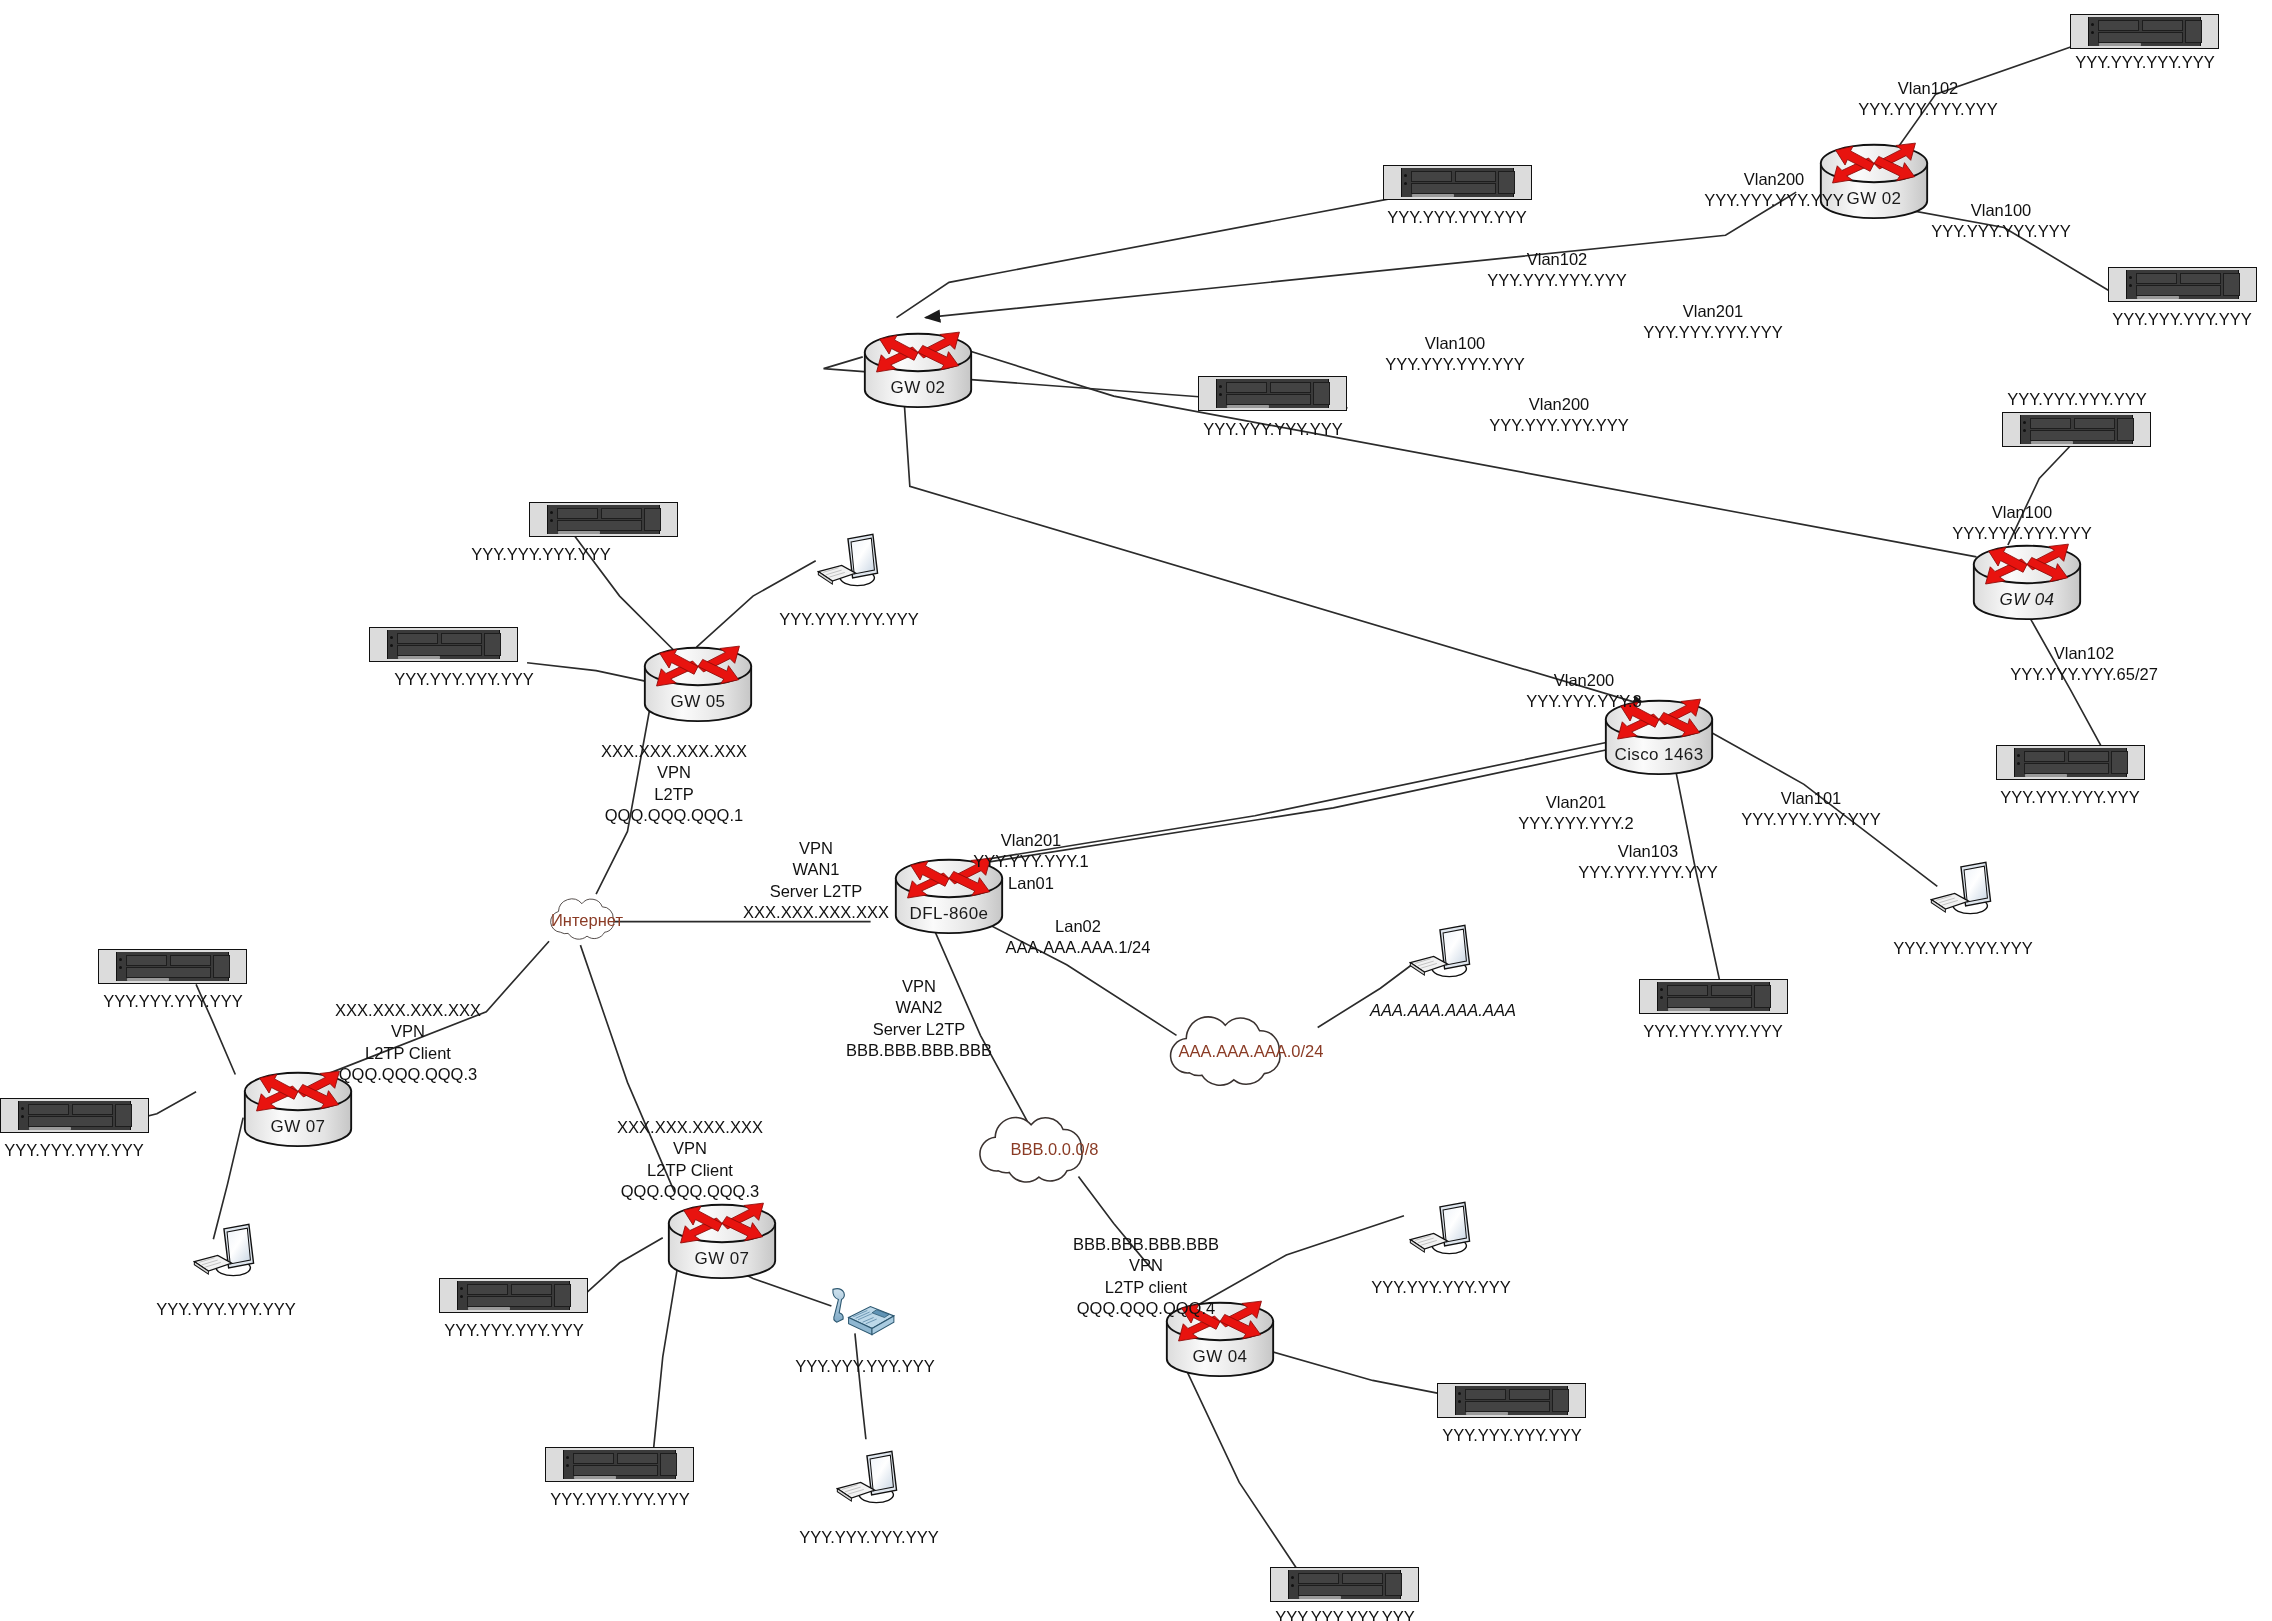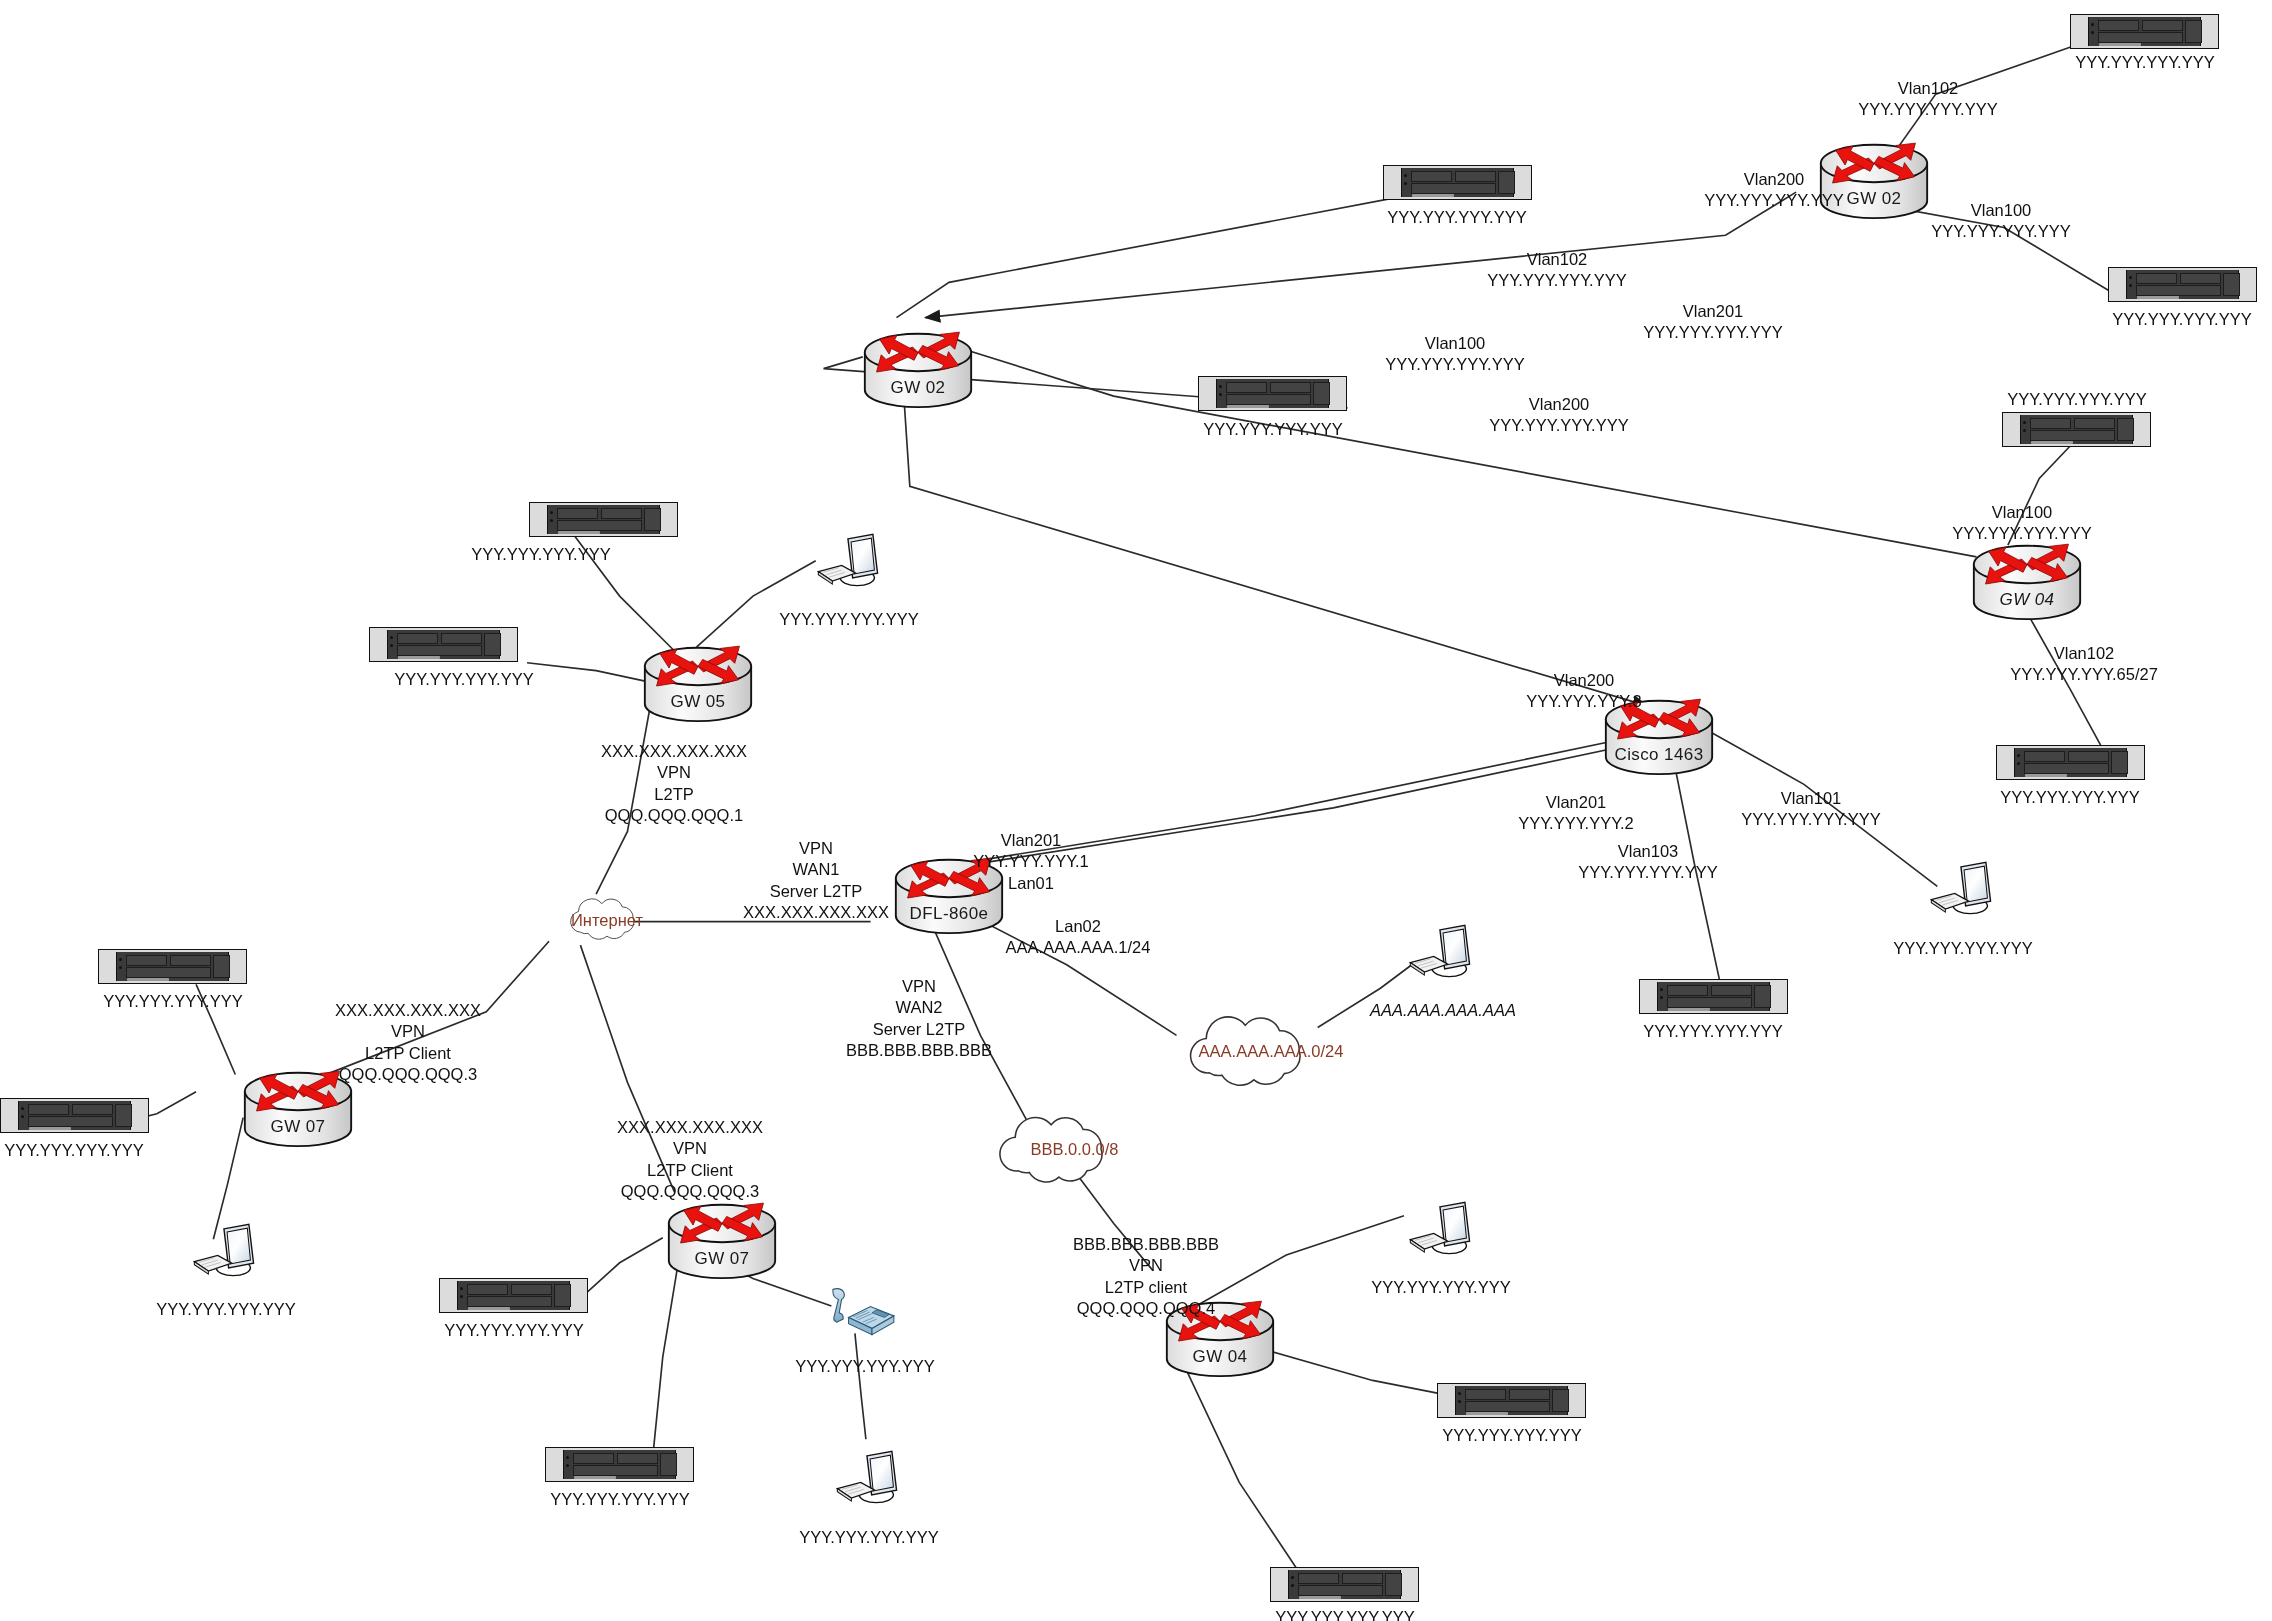--- a/index.html
+++ b/index.html
@@ -30,7 +30,7 @@
   .phone{position:absolute;width:75px;height:63px;}
 
   
-  .cloud{position:absolute;margin-left:20px;}
+  .cloud{position:absolute;}
   .cloud .ctext{position:absolute;left:0;top:0;width:100%;height:100%;
         display:flex;align-items:center;justify-content:center;font-size:16.5px;color:#8a3b25;}
 

